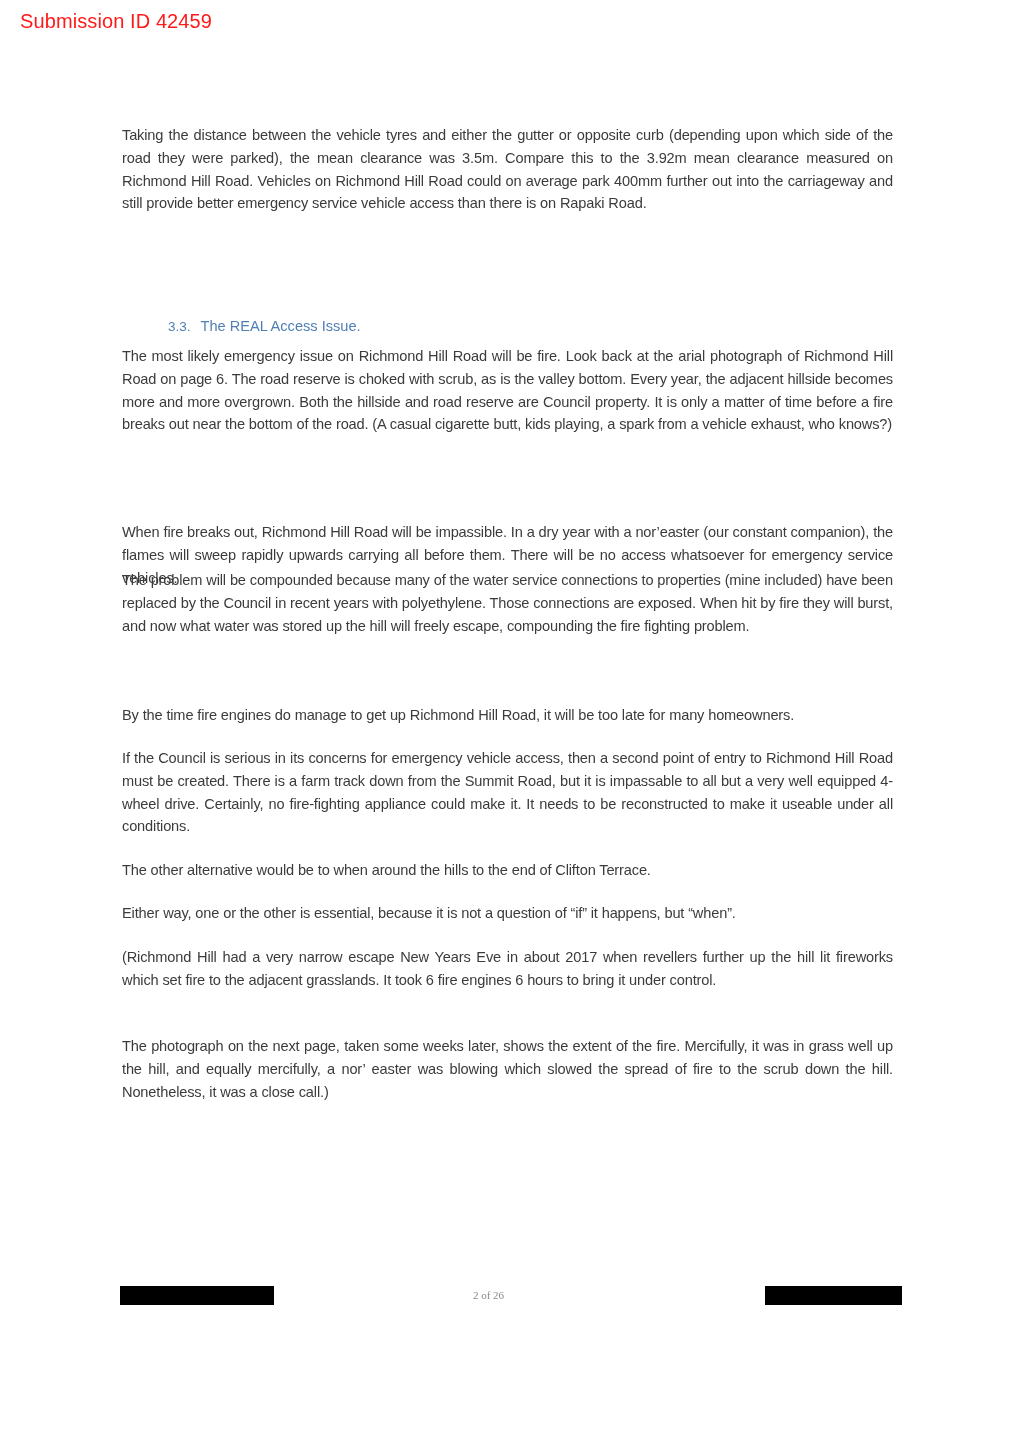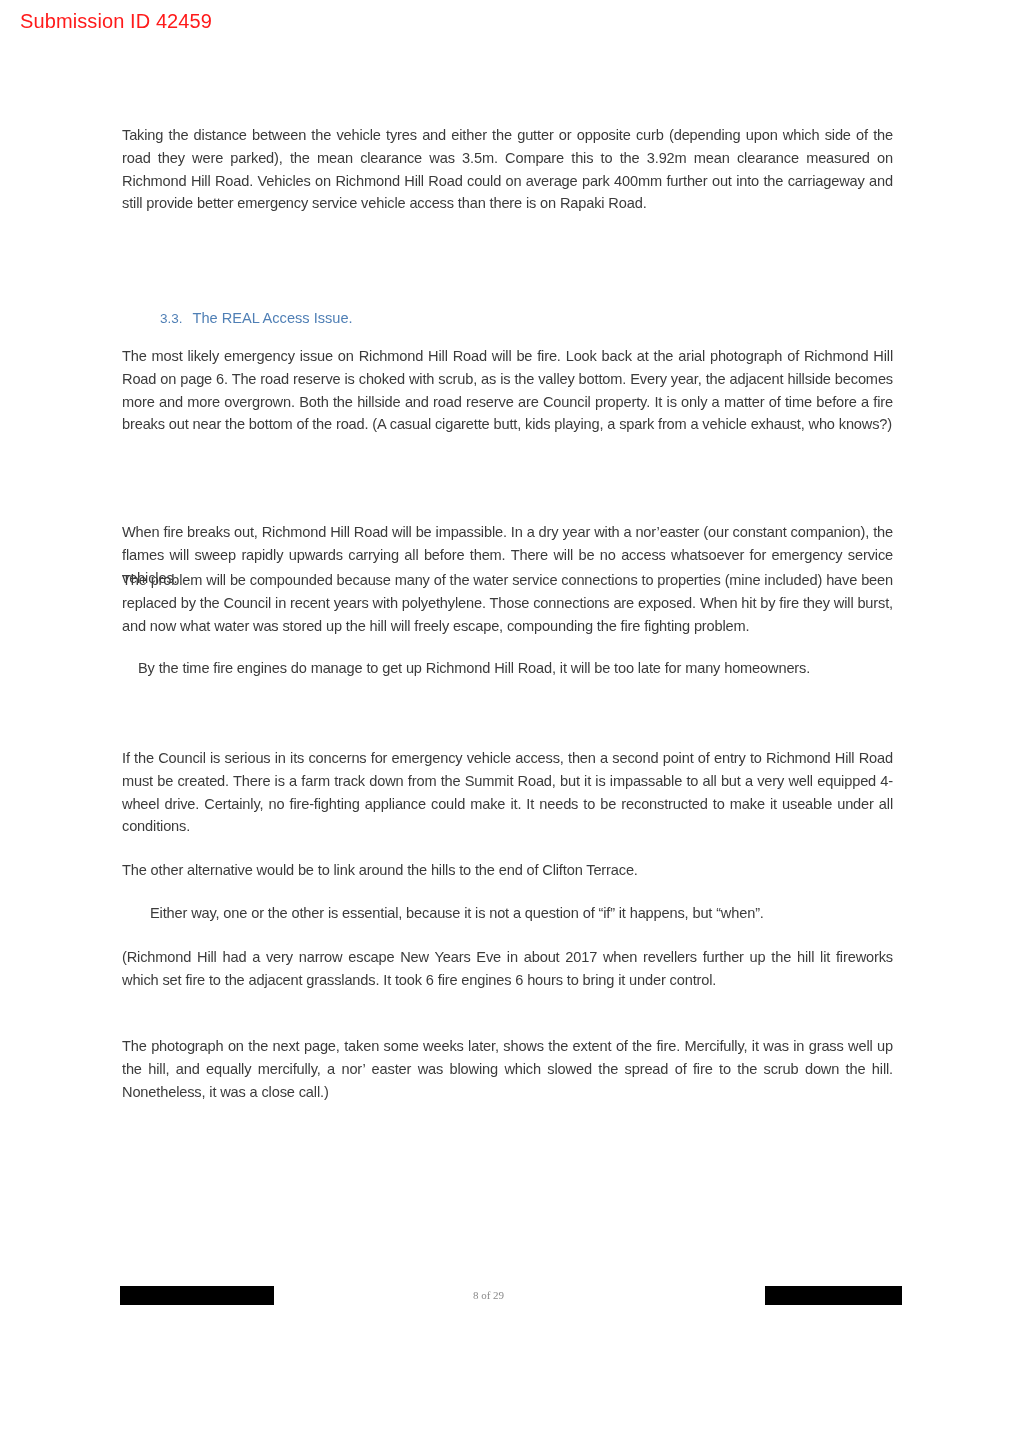--- a/index.html
+++ b/index.html
@@ -40,7 +40,7 @@
       font-family: "Liberation Sans", sans-serif;
       font-size: 14.6px;
       color: #4f7fb5;
-      margin: 8px;
+      margin: 16px;
       font-weight: normal;
     }
     .heading .num { margin-right: 10px; font-size: 13.5px; }

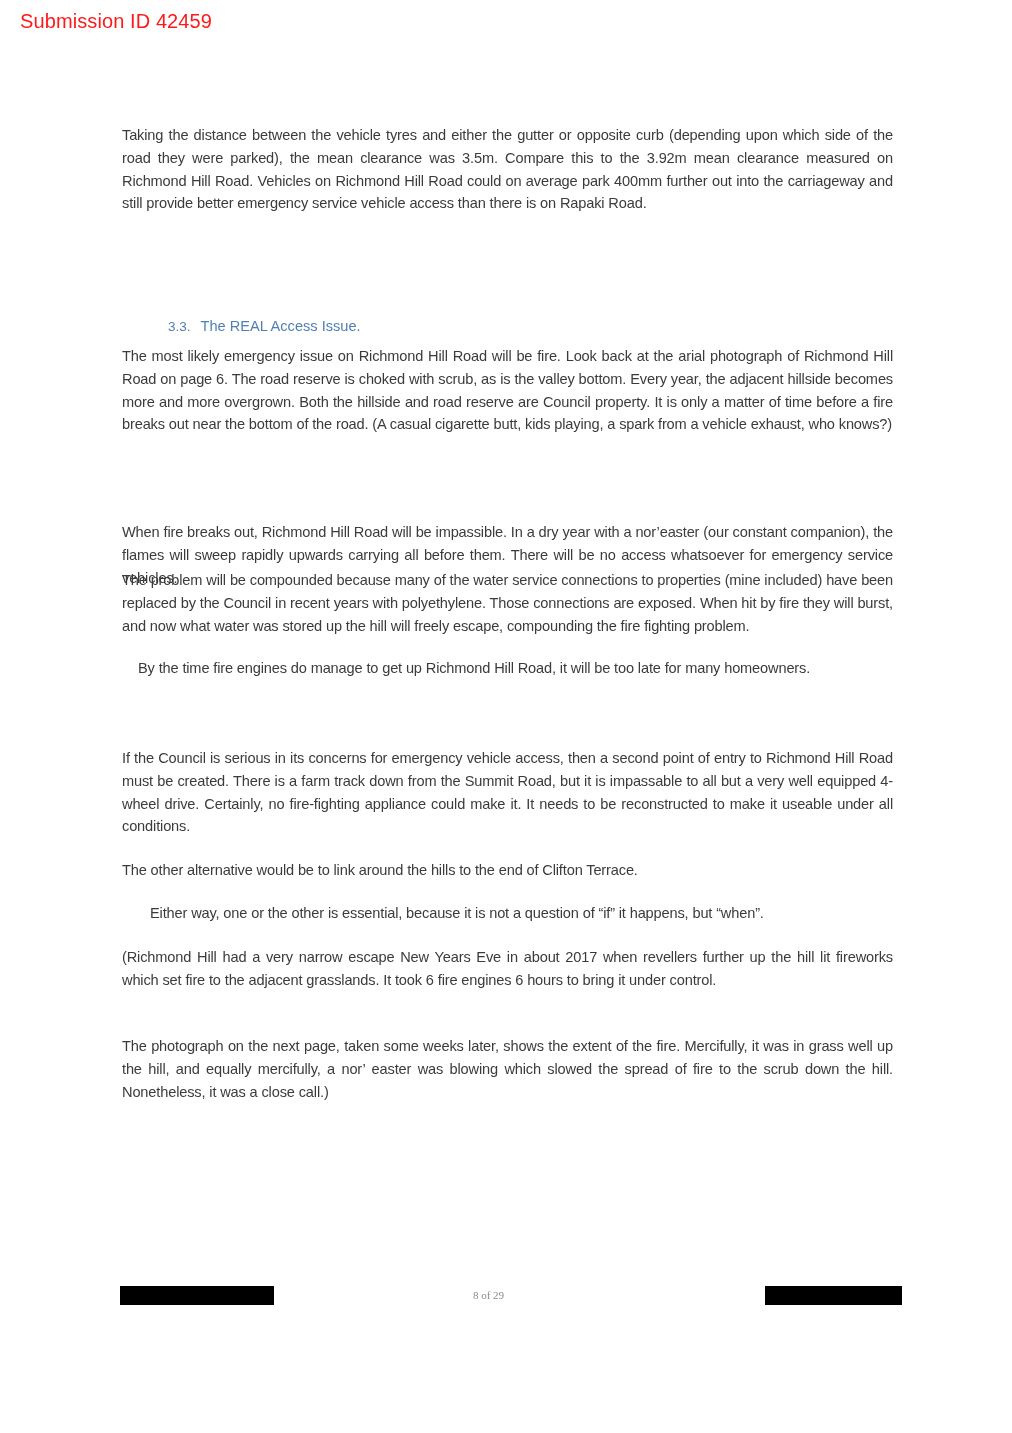--- a/index.html
+++ b/index.html
@@ -87,7 +87,7 @@
   <p class="para">The problem will be compounded because many of the water service connections to properties (mine included) have been replaced by the Council in recent years with polyethylene. Those connections are exposed. When hit by fire they will burst, and now what water was stored up the hill will freely escape, compounding the fire fighting problem.</p>
 </div>
 
-<div class="p-block" style="top:657px;margin-left:16px;">
+<div class="p-block" style="top:704px;">
   <p class="para">By the time fire engines do manage to get up Richmond Hill Road, it will be too late for many homeowners.</p>
 </div>
 

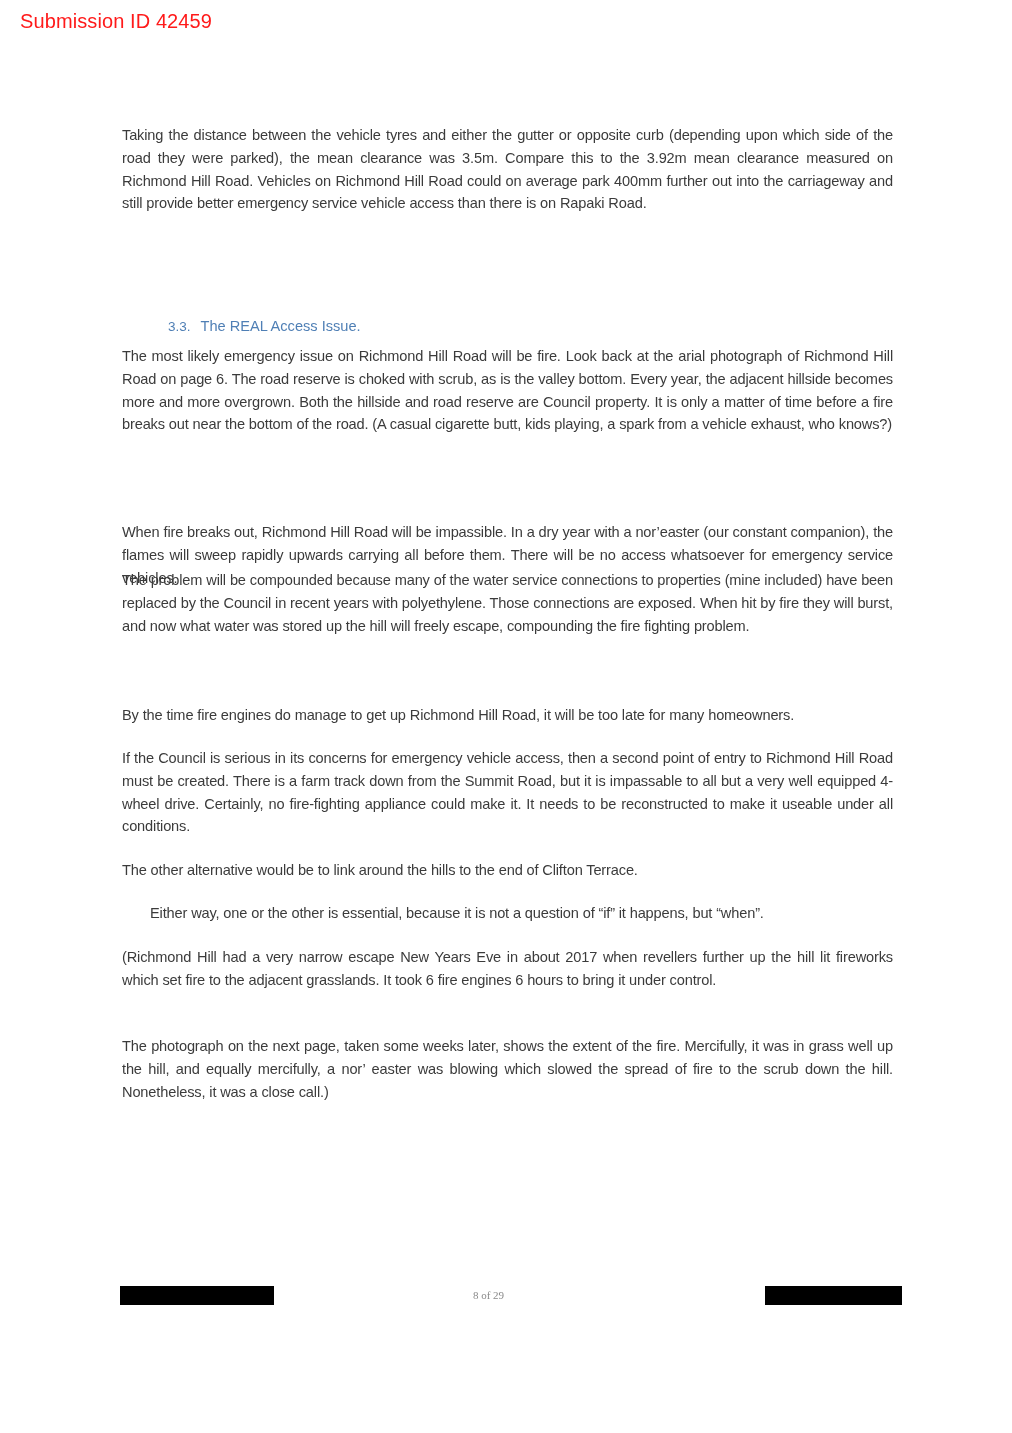--- a/index.html
+++ b/index.html
@@ -96,7 +96,7 @@
 </div>
 
 <div class="p-block" style="top:859px;">
-  <p class="para">The other alternative would be to link around the hills to the end of Clifton Terrace.</p>
+  <p class="para">The other alternative would be to when around the hills to the end of Clifton Terrace.</p>
 </div>
 
 <div class="p-block" style="top:902px;margin-left:28px;">

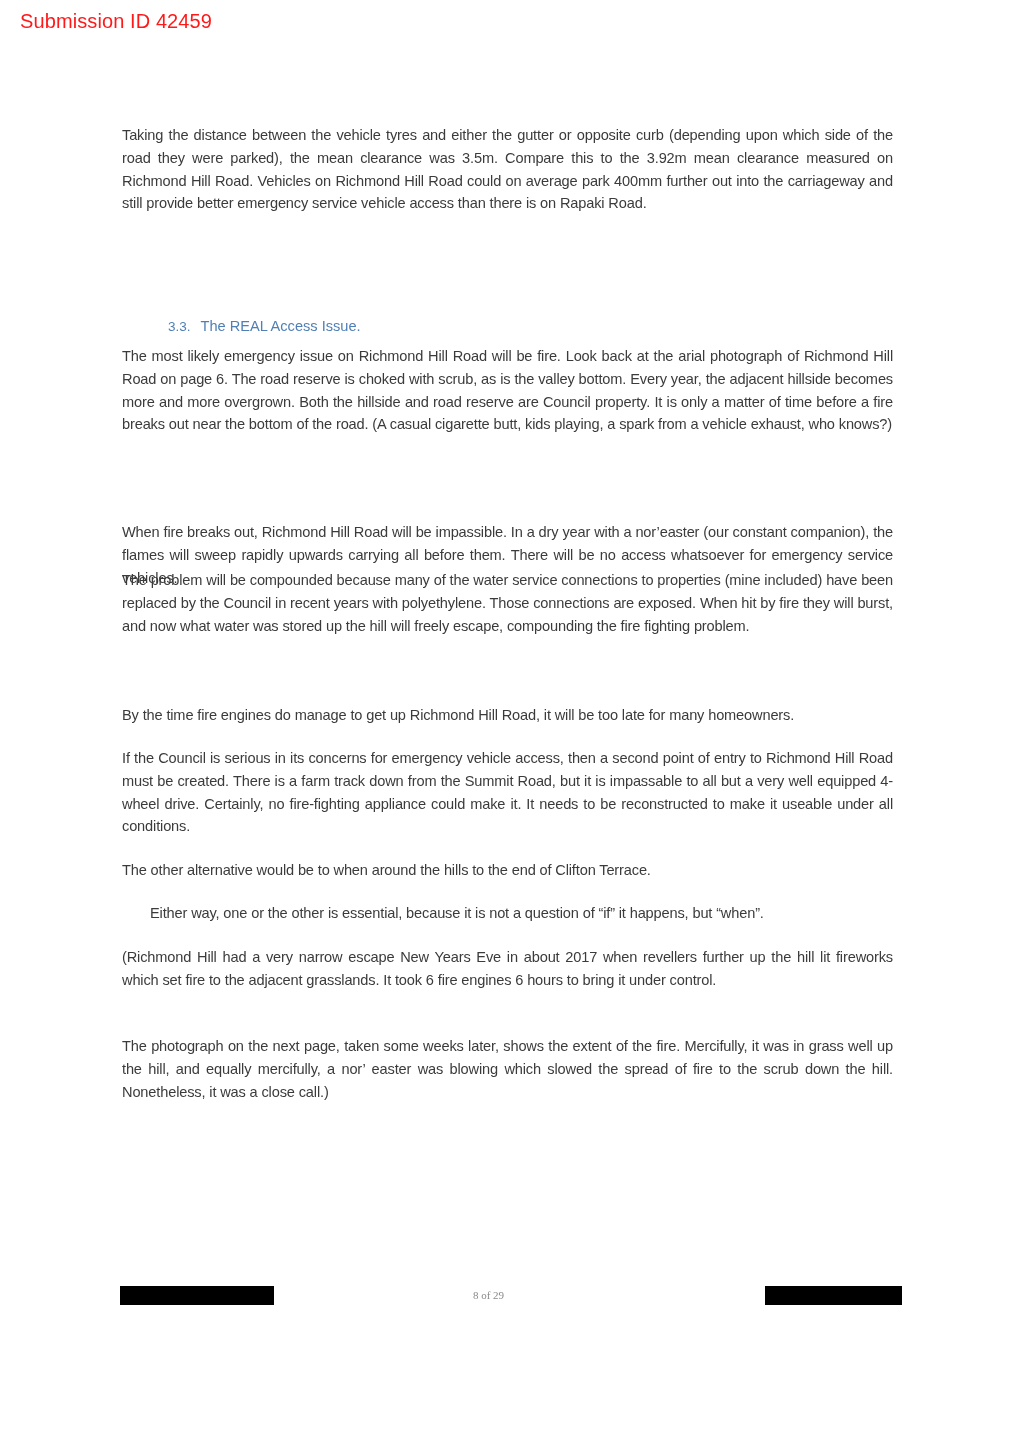--- a/index.html
+++ b/index.html
@@ -99,7 +99,7 @@
   <p class="para">The other alternative would be to when around the hills to the end of Clifton Terrace.</p>
 </div>
 
-<div class="p-block" style="top:902px;margin-left:28px;">
+<div class="p-block" style="top:902px;">
   <p class="para">Either way, one or the other is essential, because it is not a question of “if” it happens, but “when”.</p>
 </div>
 

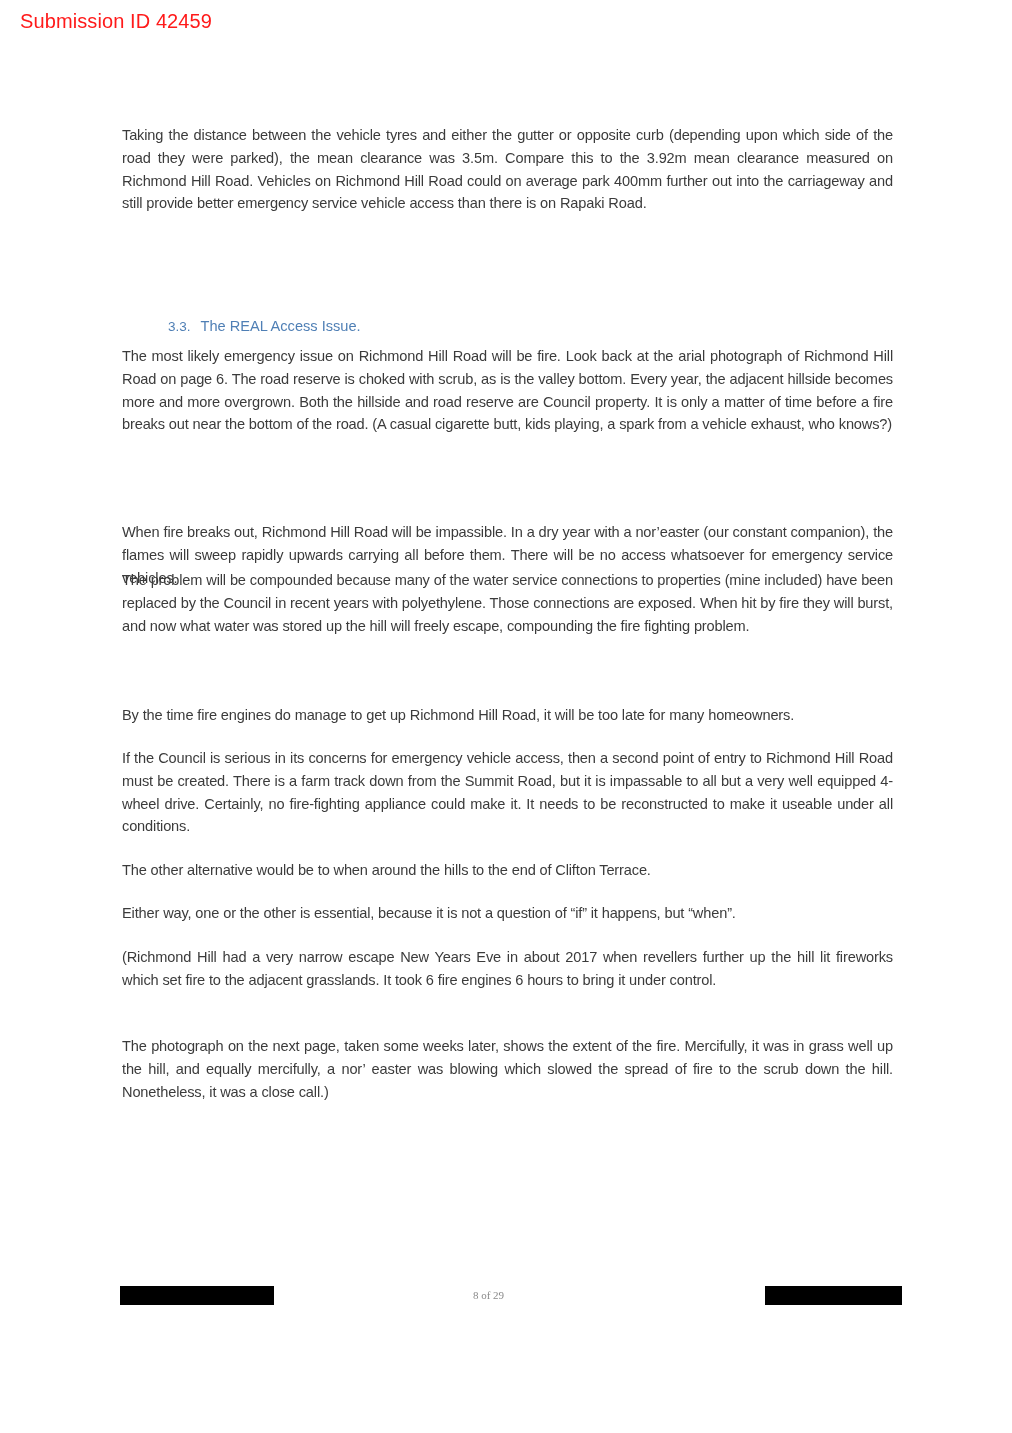--- a/index.html
+++ b/index.html
@@ -112,7 +112,7 @@
 </div>
 
 <div class="footer-redact" style="left:120px; width:154px;"></div>
-<div class="page-number">8 of 29</div>
+<div class="page-number">2 of 26</div>
 <div class="footer-redact" style="left:765px; width:137px;"></div>
 
 </body></html>

